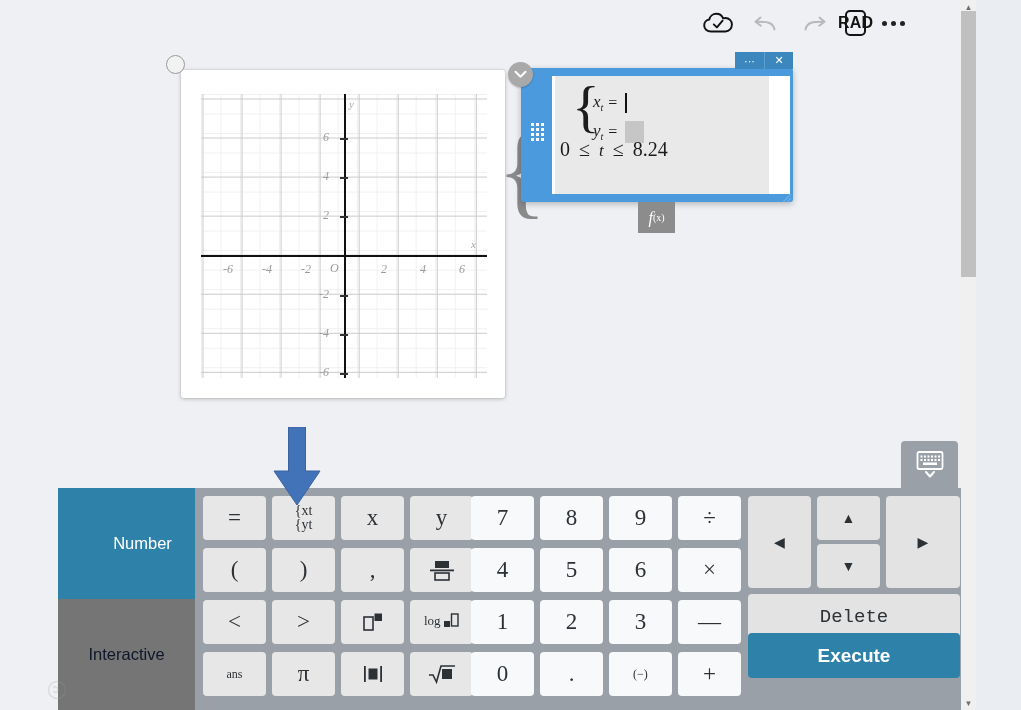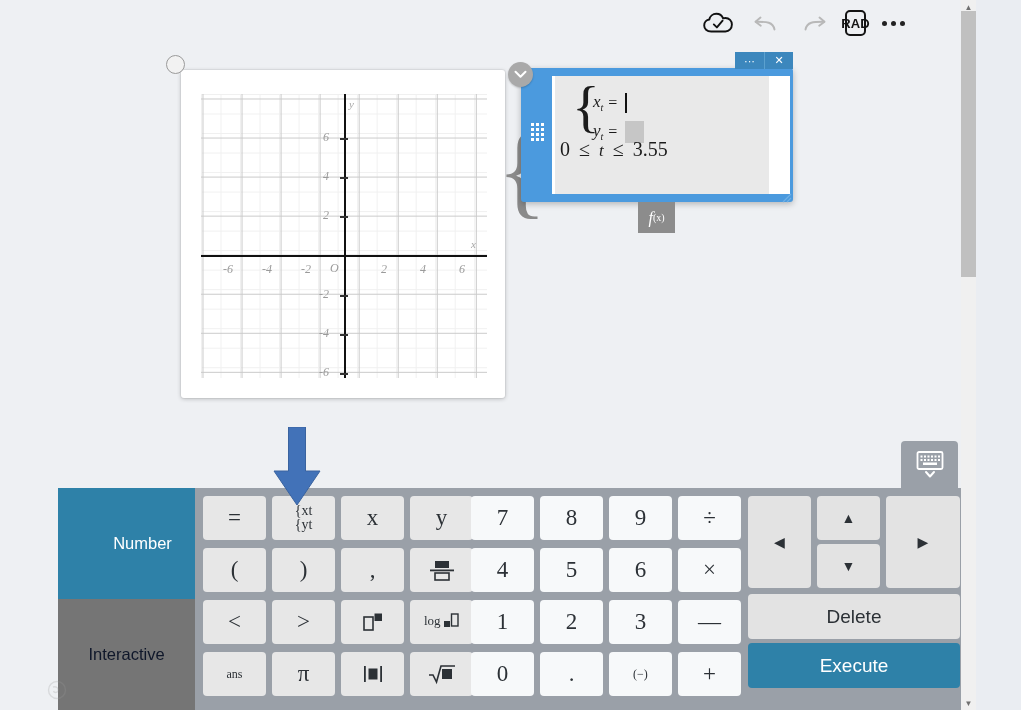--- a/index.html
+++ b/index.html
@@ -47,7 +47,7 @@
     border: 2px solid #141414;
     border-radius: 5px;
     display: flex; align-items: center; justify-content: center;
-    font-size: 13px;
+    font-size: 16px;
     font-weight: bold;
     color: #141414;
     letter-spacing: .2px;

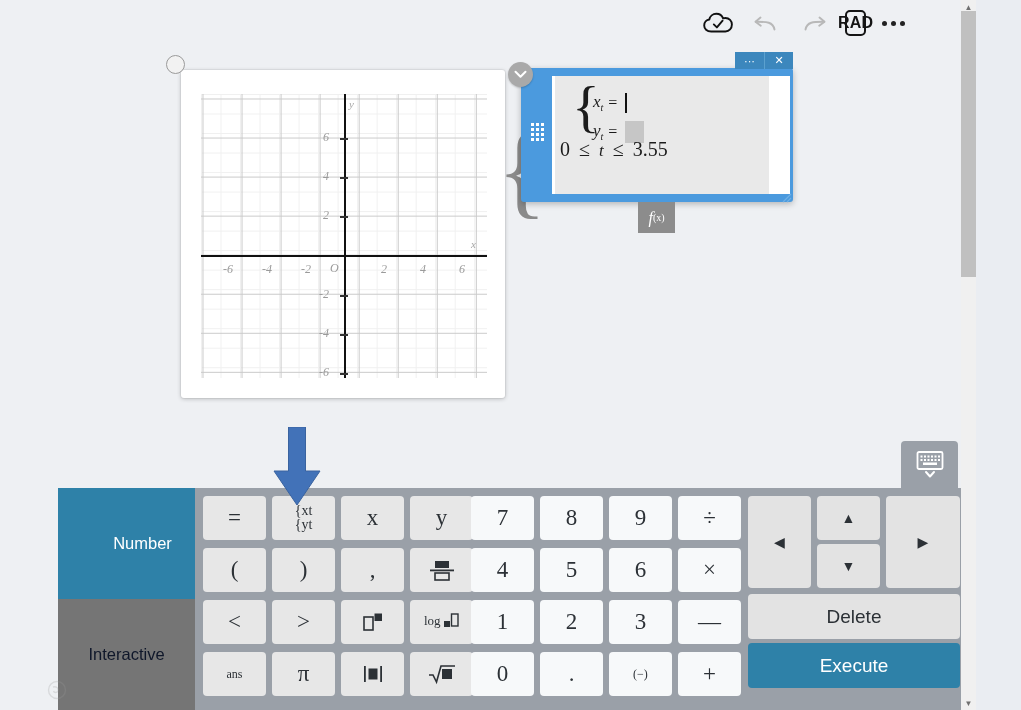--- a/index.html
+++ b/index.html
@@ -573,7 +573,7 @@
           <span>≤</span>
           <span class="v">t</span>
           <span>≤</span>
-          <span>3.55</span>
+          <span>8.24</span>
         </div>
       </div>
 

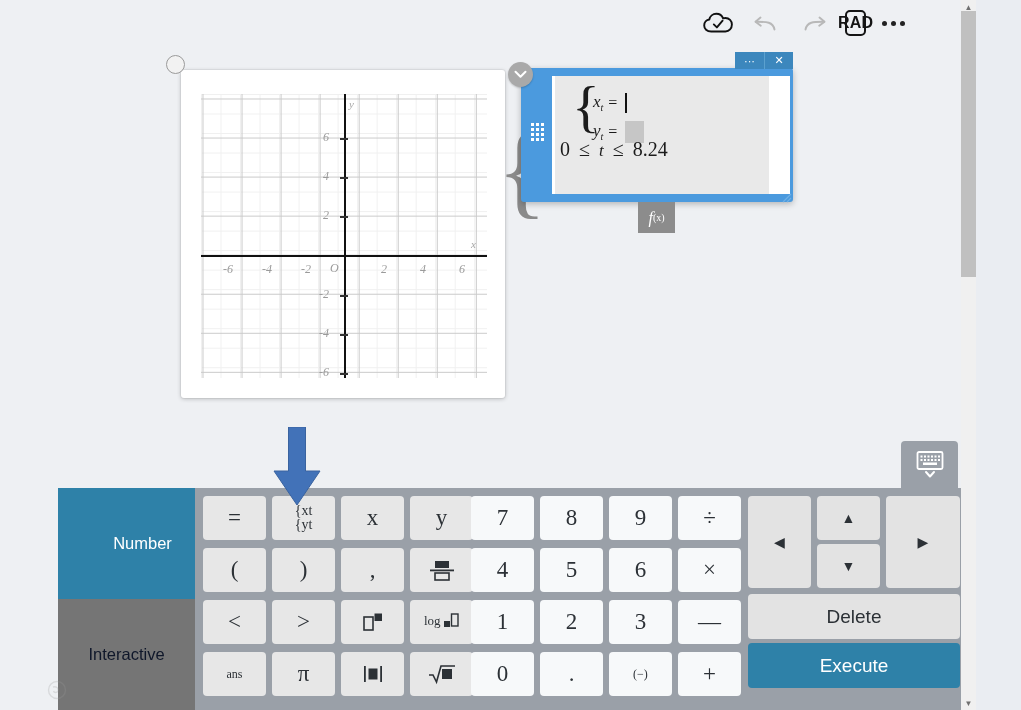--- a/index.html
+++ b/index.html
@@ -389,7 +389,7 @@
     font-family: "Liberation Sans", sans-serif;
     font-size: 19px;
   }
-  .wide-key.delete { top: 98px; background: #e3e3e3; color: #2c3136; }
+  .wide-key.delete { top: 98px; background: #e3e3e3; color: #2c3136; font-family: Liberation Mono, monospace; }
   .wide-key.execute { top: 147px; background: #2e81a8; color: #ffffff; }
 
   

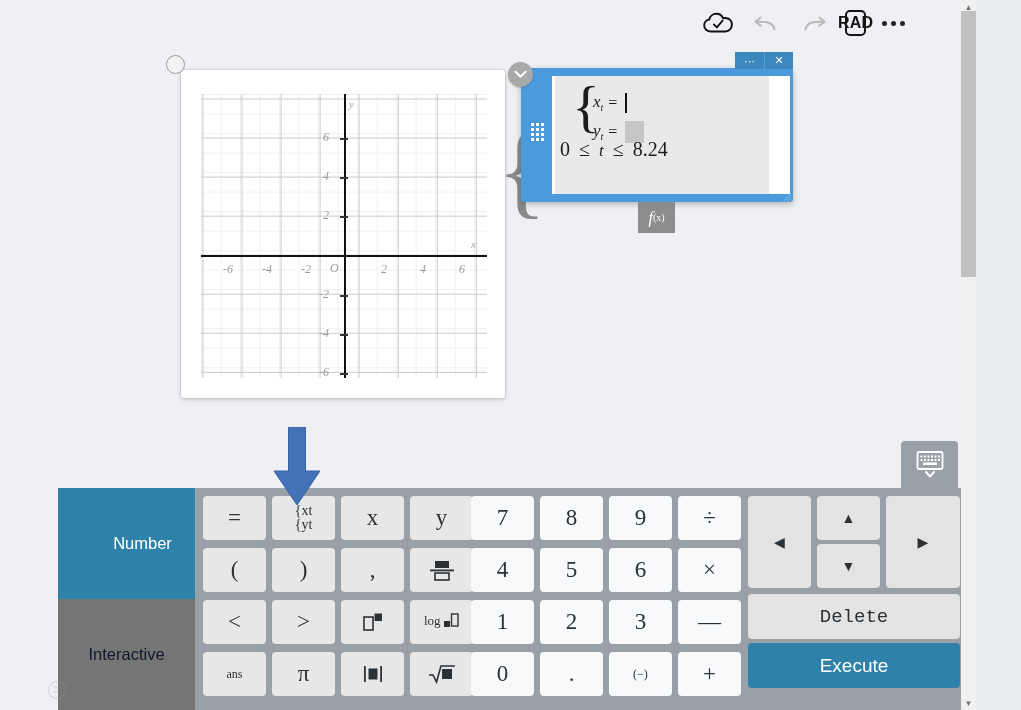--- a/index.html
+++ b/index.html
@@ -390,7 +390,7 @@
     font-size: 19px;
   }
   .wide-key.delete { top: 98px; background: #e3e3e3; color: #2c3136; font-family: Liberation Mono, monospace; }
-  .wide-key.execute { top: 147px; background: #2e81a8; color: #ffffff; }
+  .wide-key.execute { top: 137px; background: #2e81a8; color: #ffffff; font-weight: bold; }
 
   
   .watermark {

